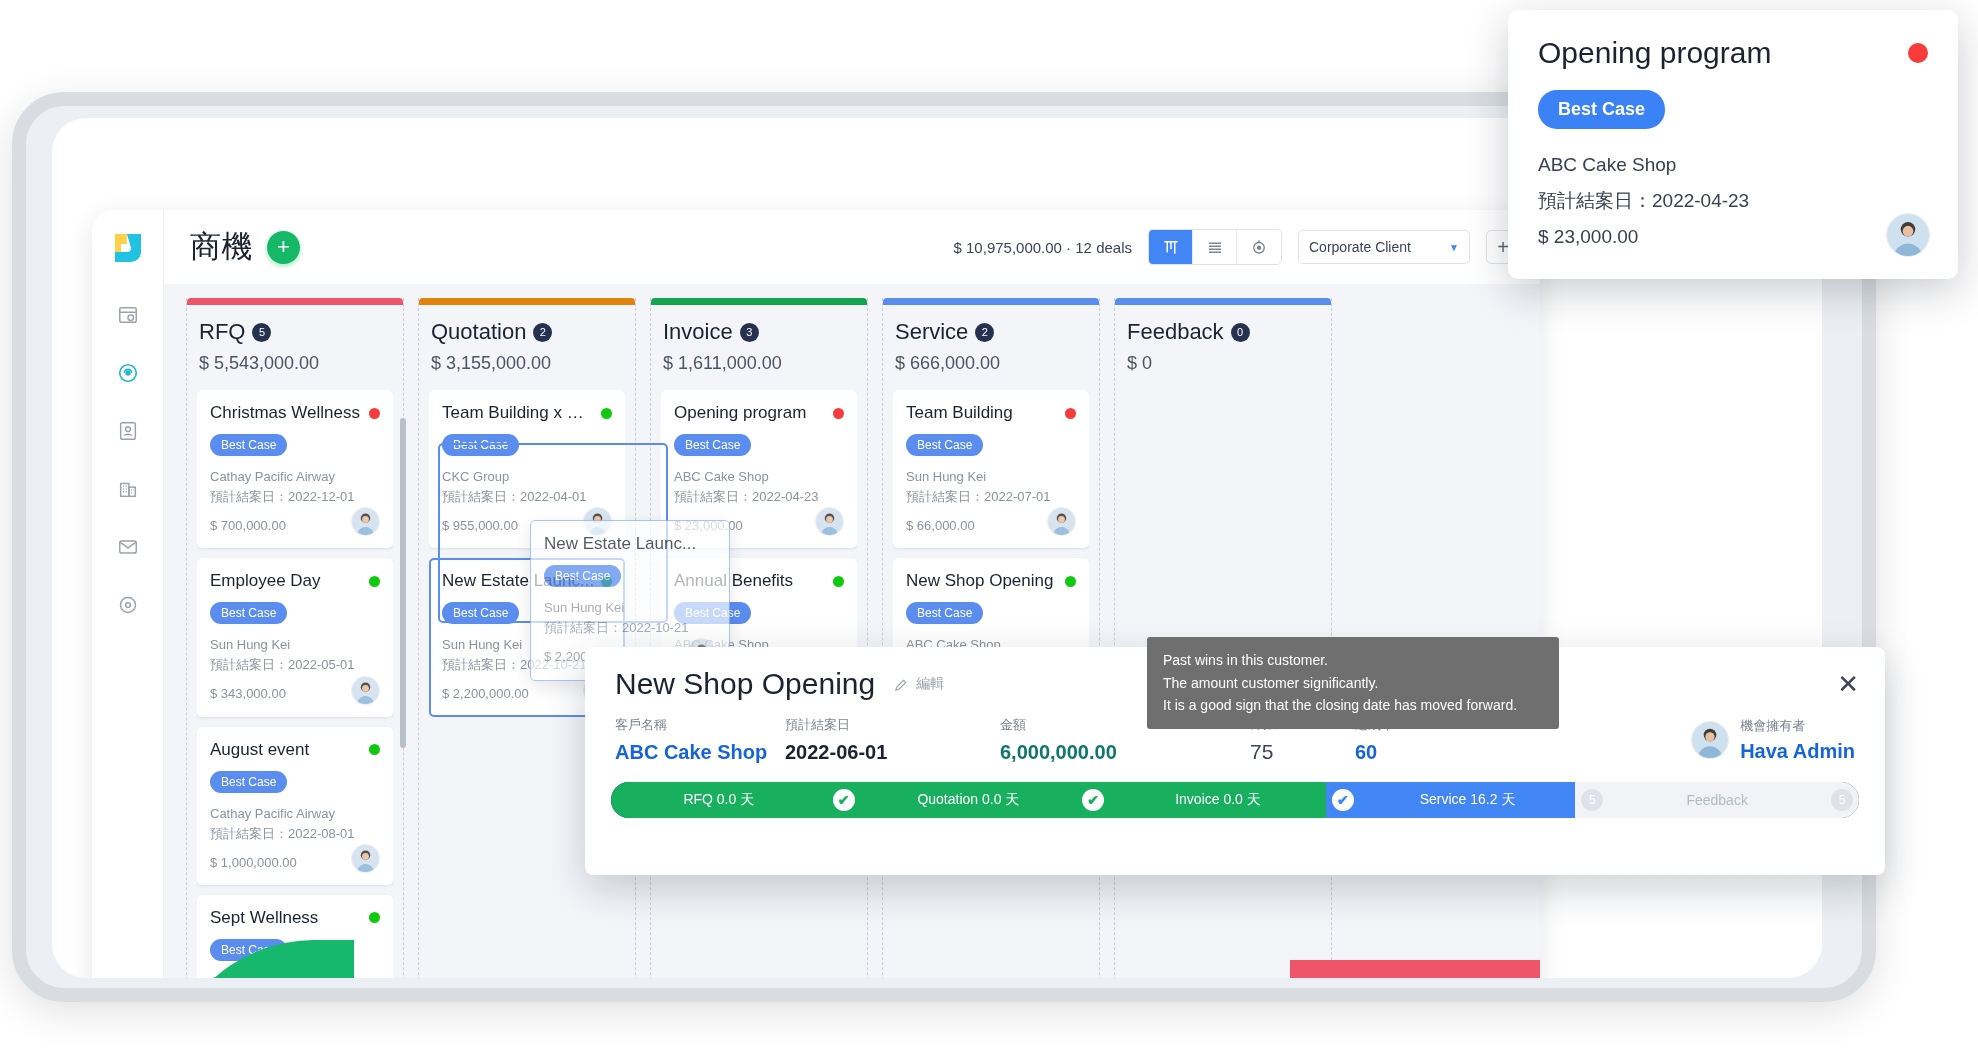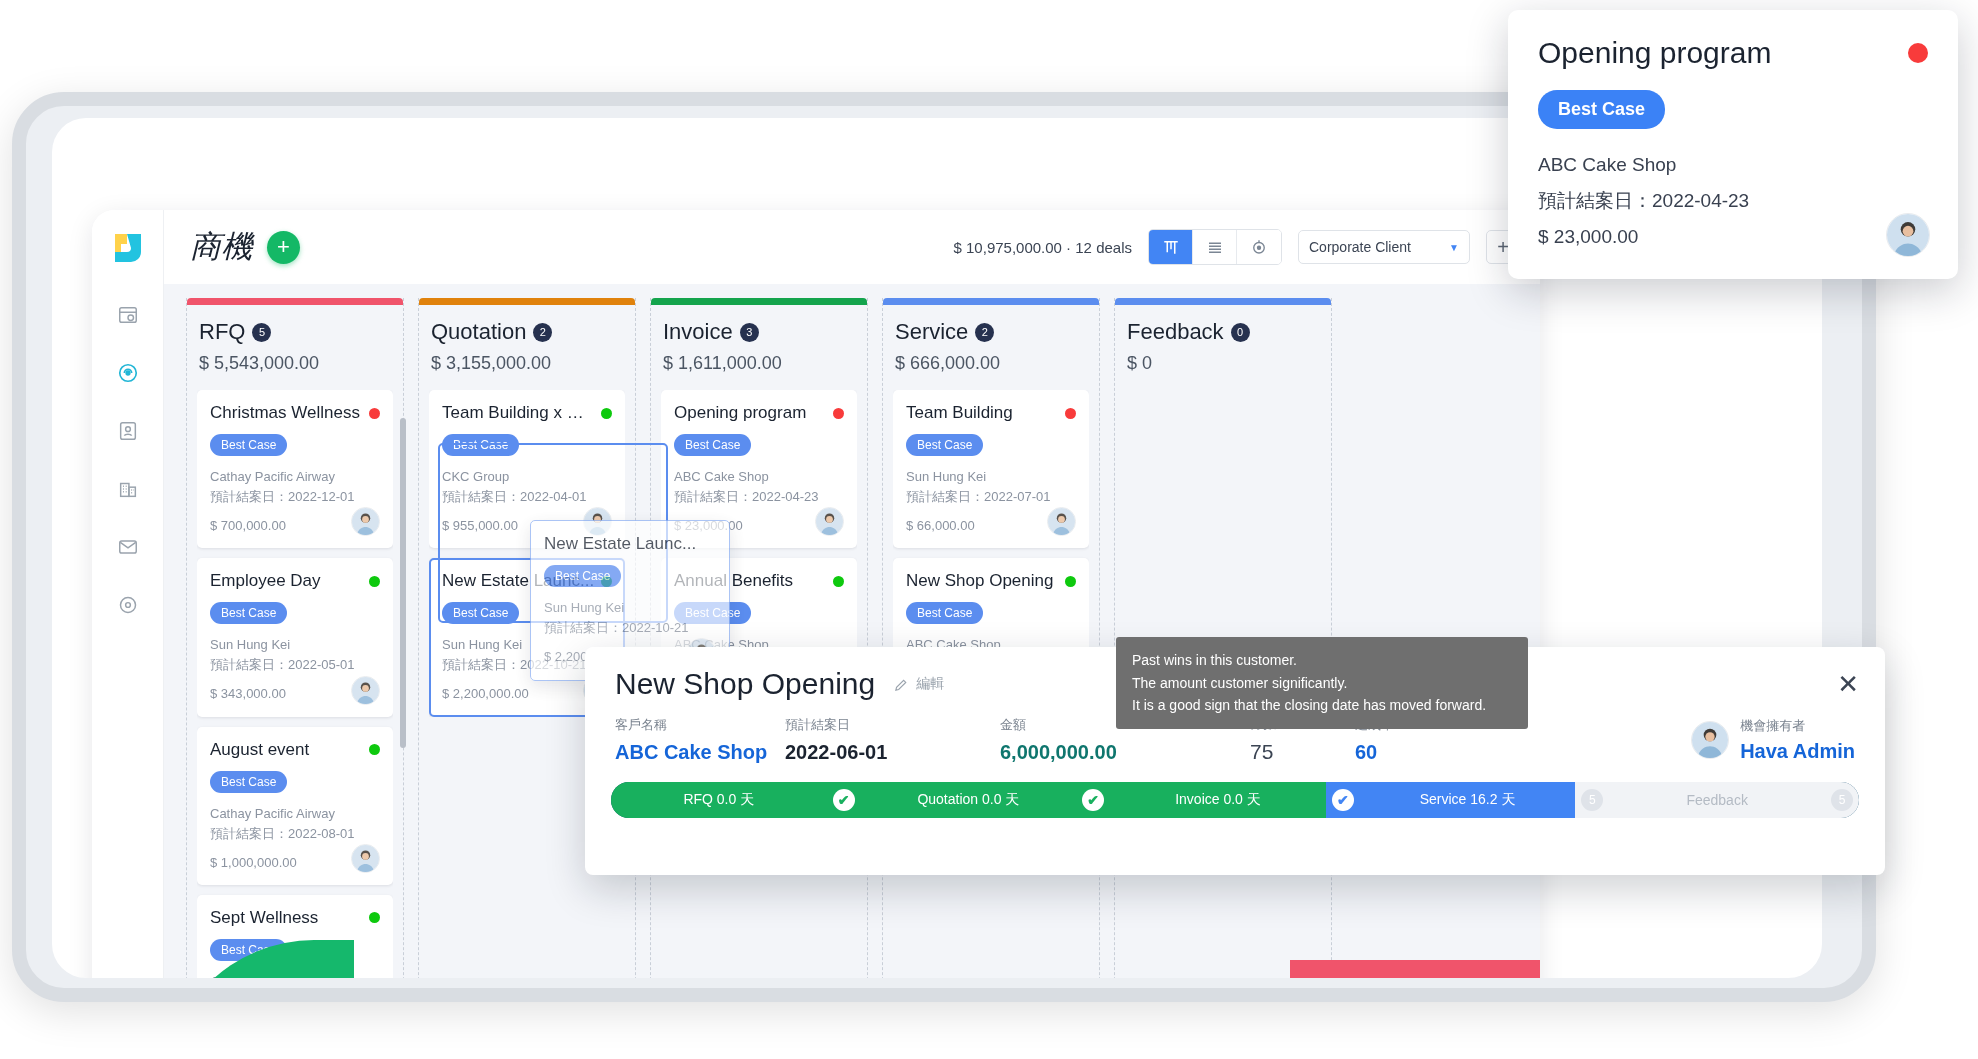--- a/index.html
+++ b/index.html
@@ -61,7 +61,7 @@
     height: 74px; background: #ffffff;
     display: flex; align-items: center; padding: 0 20px 0 26px;
   }
-  .page-title { font-size: 31px; color: #1b2330; font-weight: 400; letter-spacing: .5px; font-style: italic; }
+  .page-title { font-size: 31px; color: #1b2330; font-weight: 400; letter-spacing: .5px; }
   .add-round {
     width: 33px; height: 33px; border-radius: 50%;
     background: #14b866; margin-left: 14px;

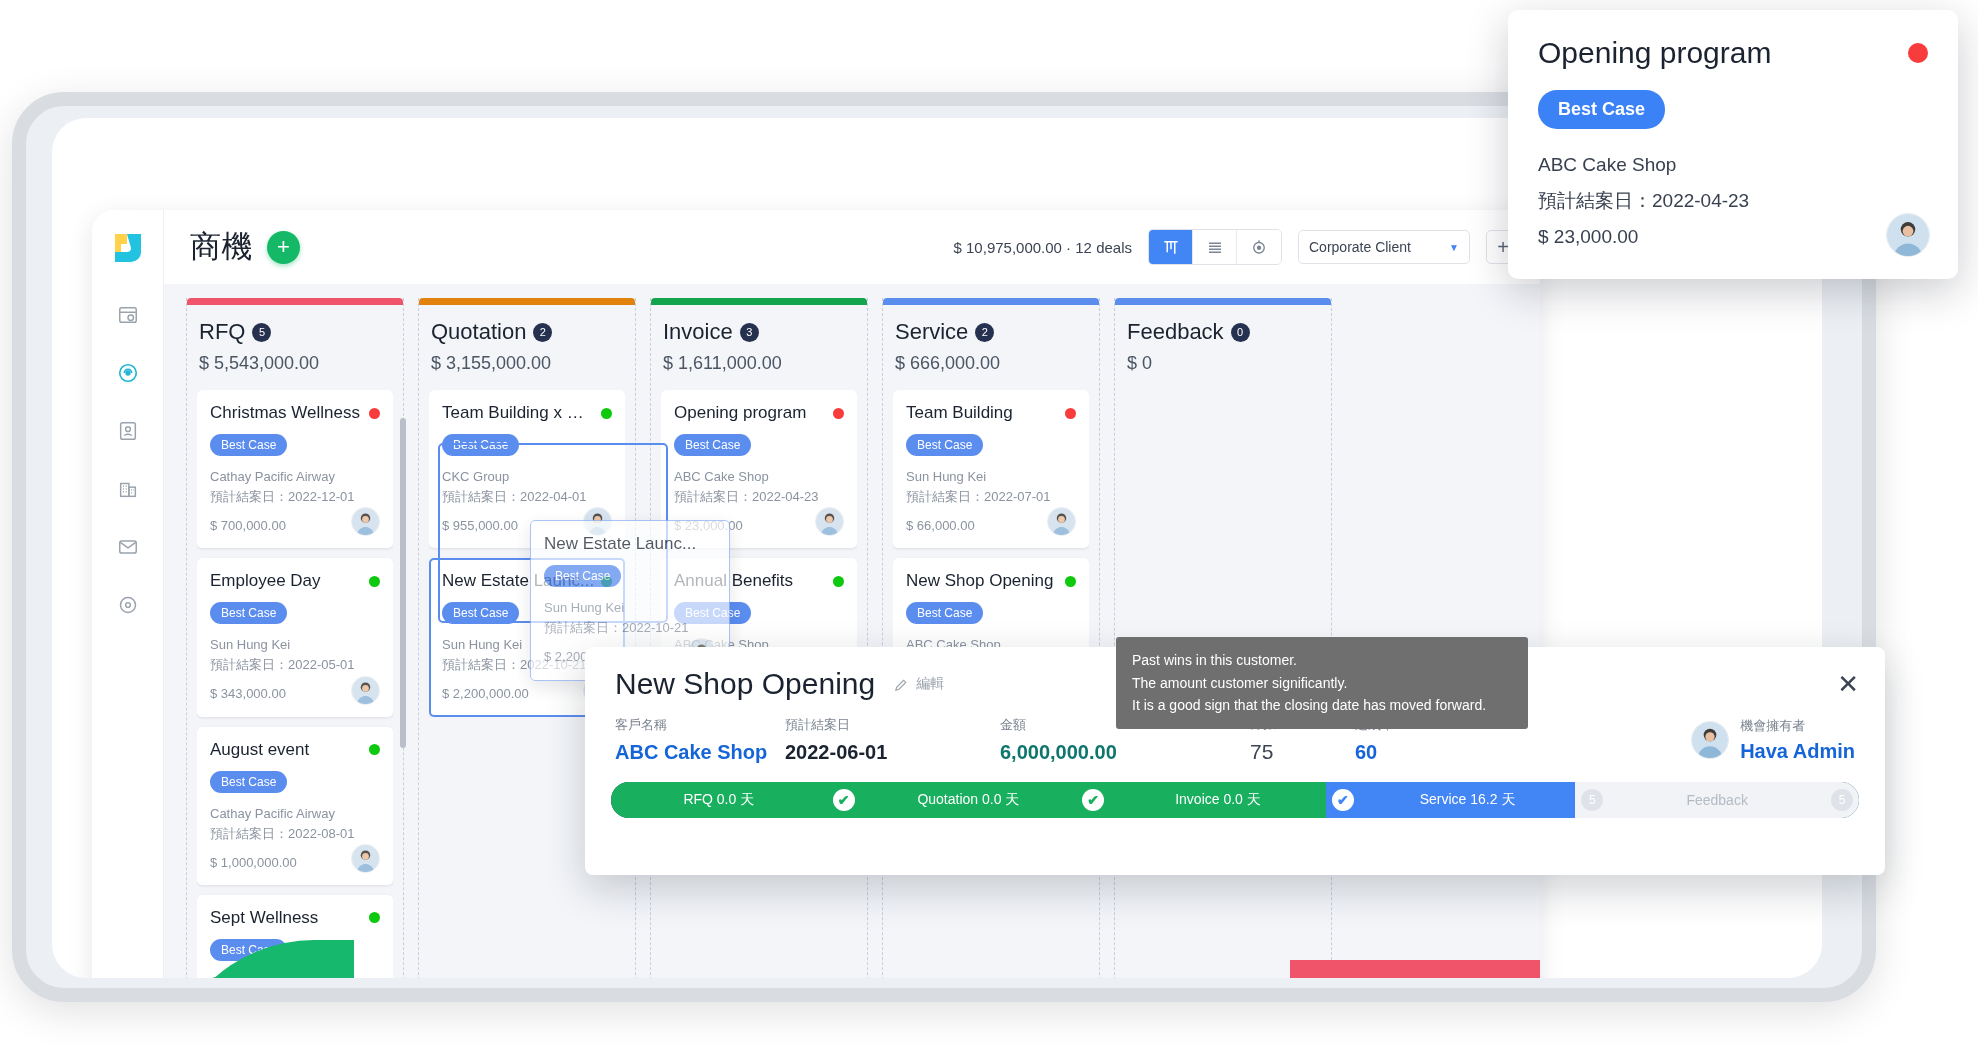--- a/index.html
+++ b/index.html
@@ -248,7 +248,7 @@
 
   
   .tooltip {
-    position: absolute; left: 1116px; top: 637px; width: 412px;
+    position: absolute; left: 1147px; top: 637px; width: 412px;
     background: #6f6f6f; color: #fff; border-radius: 3px;
     padding: 12px 16px; font-size: 14px; line-height: 1.62; z-index: 70;
   }

